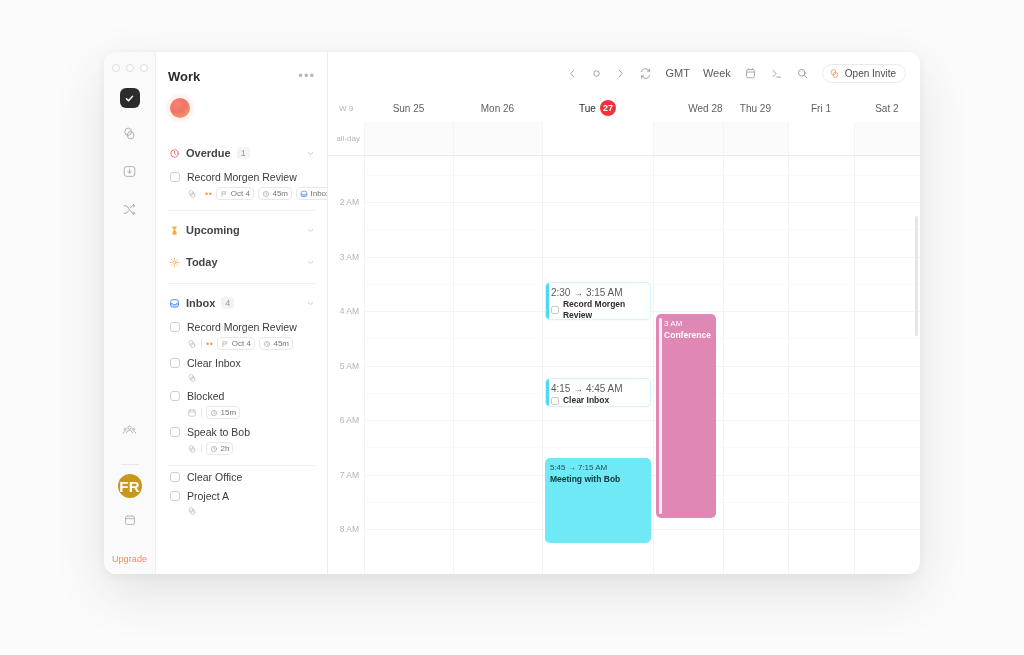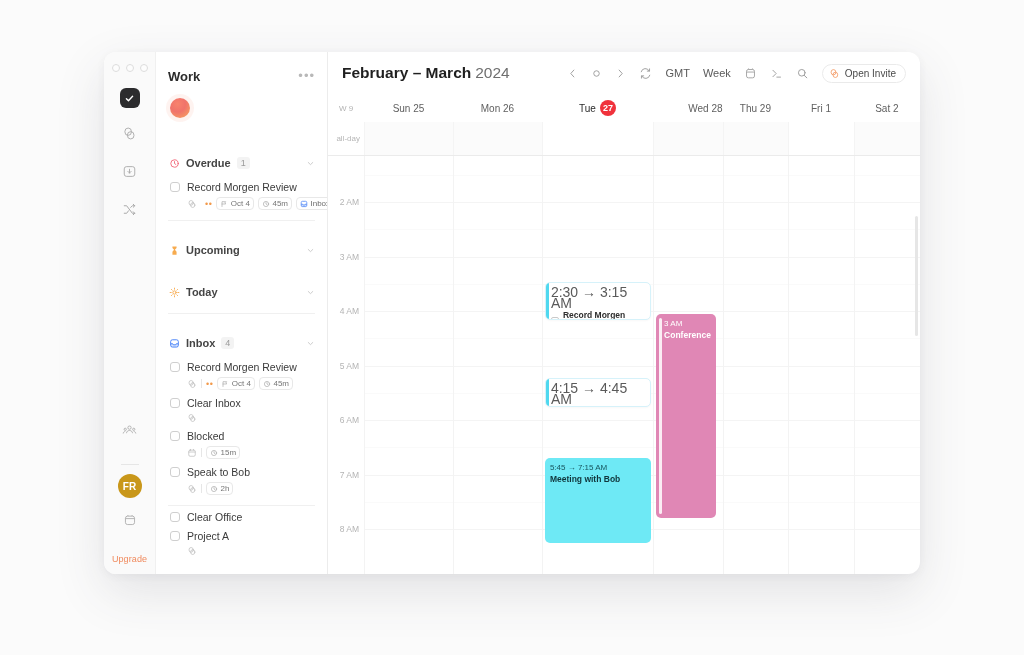--- a/index.html
+++ b/index.html
@@ -513,9 +513,6 @@
   <div id="calendar">
 
     <div id="cal-topbar">
-      <div id="cal-title">
-        <span class="mon">February – March</span><span class="yr">2024</span>
-      </div>
       <div id="cal-tools">
         <div class="tool">
           <svg width="11" height="11" viewBox="0 0 16 16" fill="none" stroke="#9d9d9d" stroke-width="1.4" stroke-linecap="round">

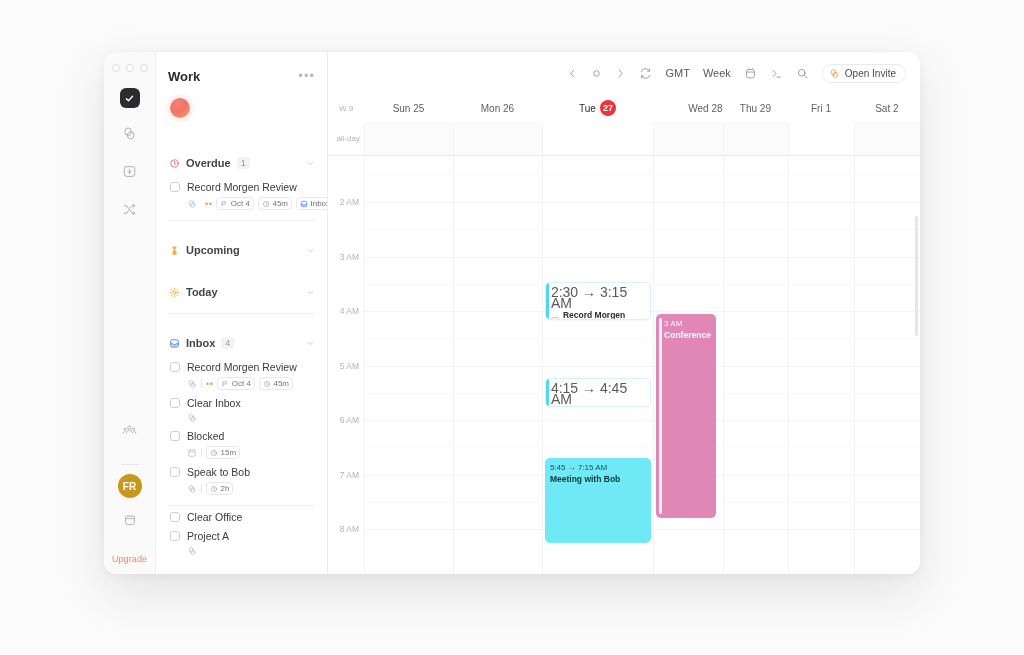--- a/index.html
+++ b/index.html
@@ -85,7 +85,7 @@
   .group-head {
     display: flex; align-items: center; gap: 6px;
     height: 26px; font-size: 11px; color: #5a5a5a;
-    margin-top: 16px;
+    margin-top: 6px;
   }
   .group-head .g-label { font-weight: bold; color: #444; }
   .group-count {

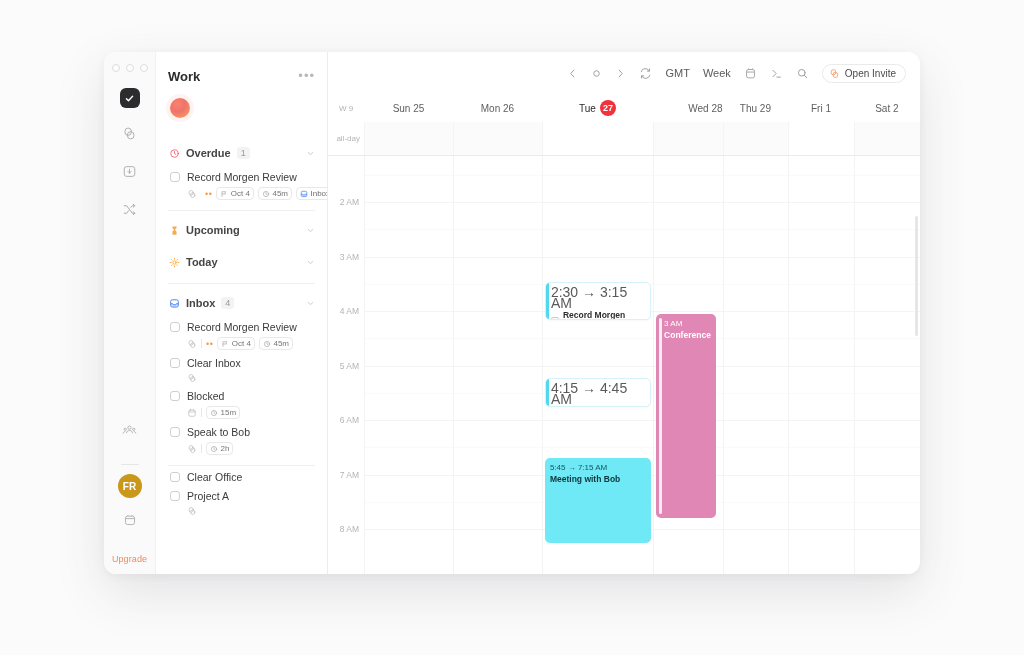--- a/index.html
+++ b/index.html
@@ -181,7 +181,7 @@
     content: ""; position: absolute; left: 0; top: 0; bottom: 0; width: 3px;
     background: #4fd8ef;
   }
-  .ev-time { color: #5a5a5a; font-size: 14px; }
+  .ev-time { color: #5a5a5a; font-size: 10px; }
   .ev-titleline { display: flex; align-items: center; gap: 4px; margin-top: 1px; }
   .ev-check {
     width: 8px; height: 8px; flex: 0 0 8px;

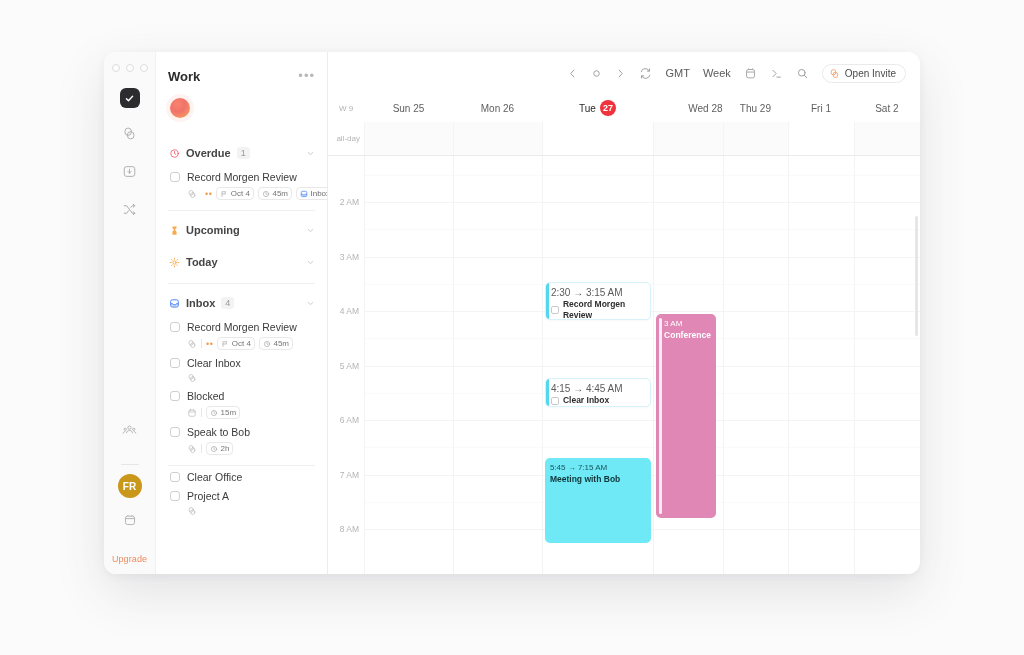--- a/index.html
+++ b/index.html
@@ -54,7 +54,7 @@
   #avatar {
     width: 24px; height: 24px; border-radius: 50%;
     background: #c9971a; color: #fff;
-    font-size: 10px; font-weight: bold;
+    font-size: 15px; font-weight: bold;
     display: flex; align-items: center; justify-content: center;
     letter-spacing: .2px;
   }

